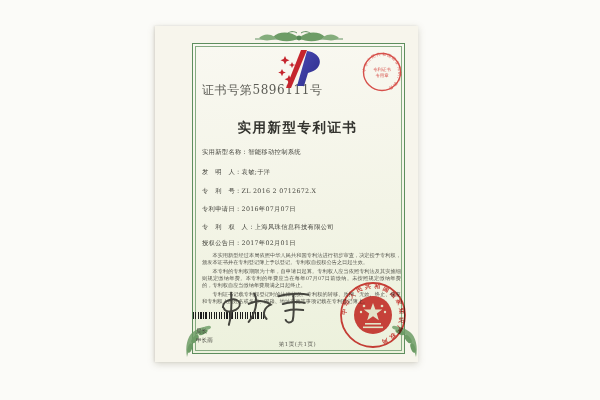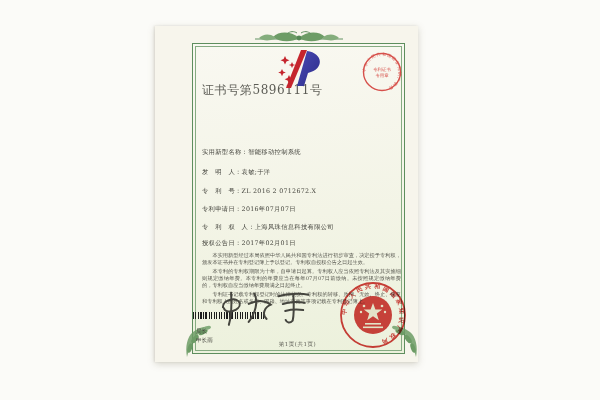--- a/index.html
+++ b/index.html
@@ -102,6 +102,7 @@
       <text x="21" y="25.5" text-anchor="middle" font-size="4.4" fill="#d23a35">专用章</text>
     </svg>
 
+    <div class="title">实用新型专利证书</div>
 
     <div class="field f0">实用新型名称：智能移动控制系统</div>
     <div class="field f1">发　明　人：袁敏;于洋</div>

